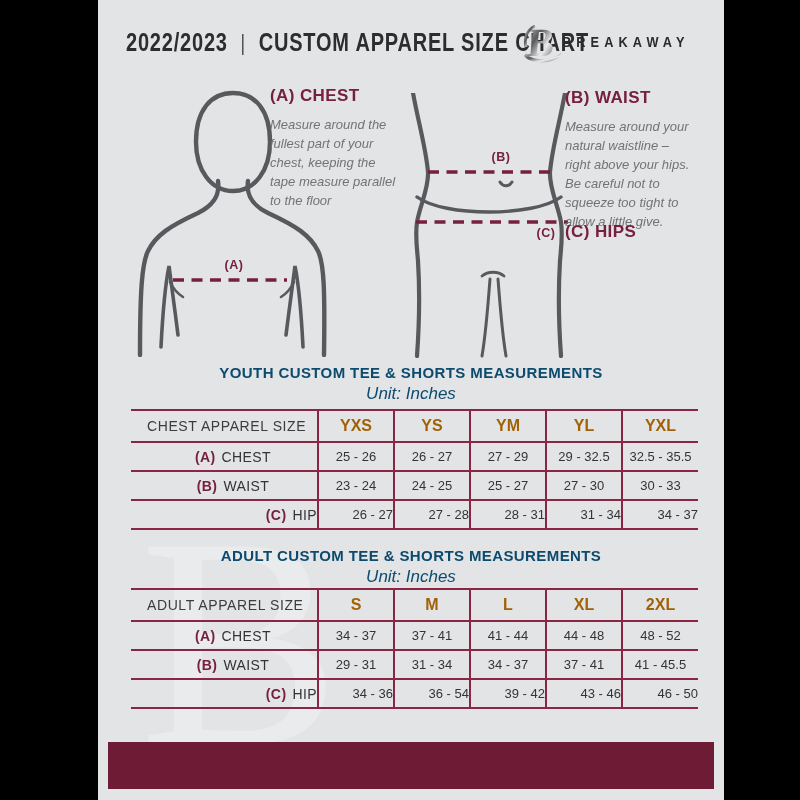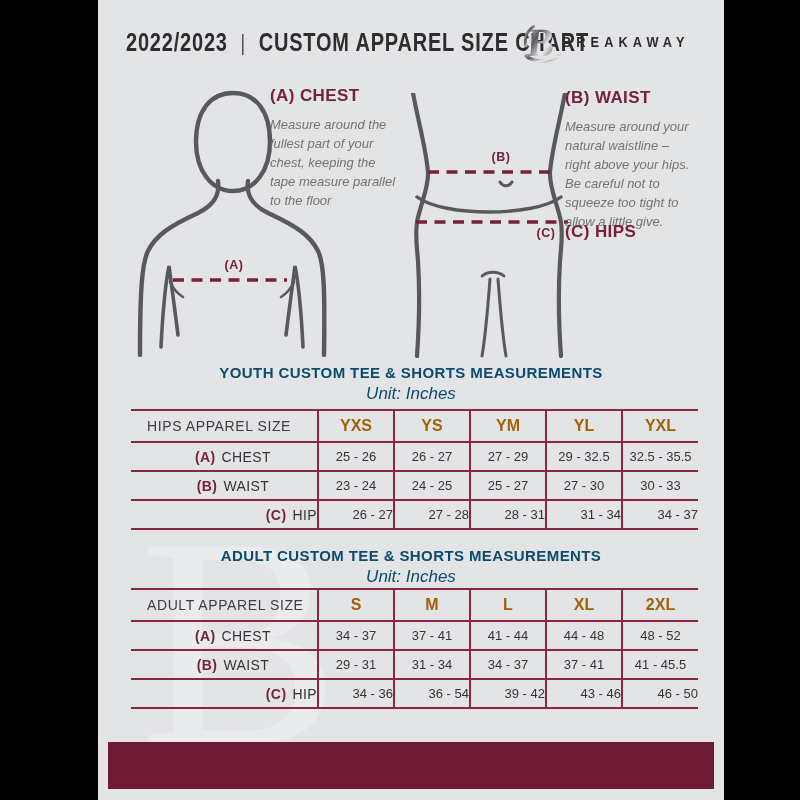--- a/index.html
+++ b/index.html
@@ -203,7 +203,7 @@
       </colgroup>
     <tbody>
         <tr class="hrow">
-      <td class="first">HIPS APPAREL SIZE</td>
+      <td class="first">CHEST APPAREL SIZE</td>
       <td class="size-code">YXS</td>
       <td class="size-code">YS</td>
       <td class="size-code">YM</td>

